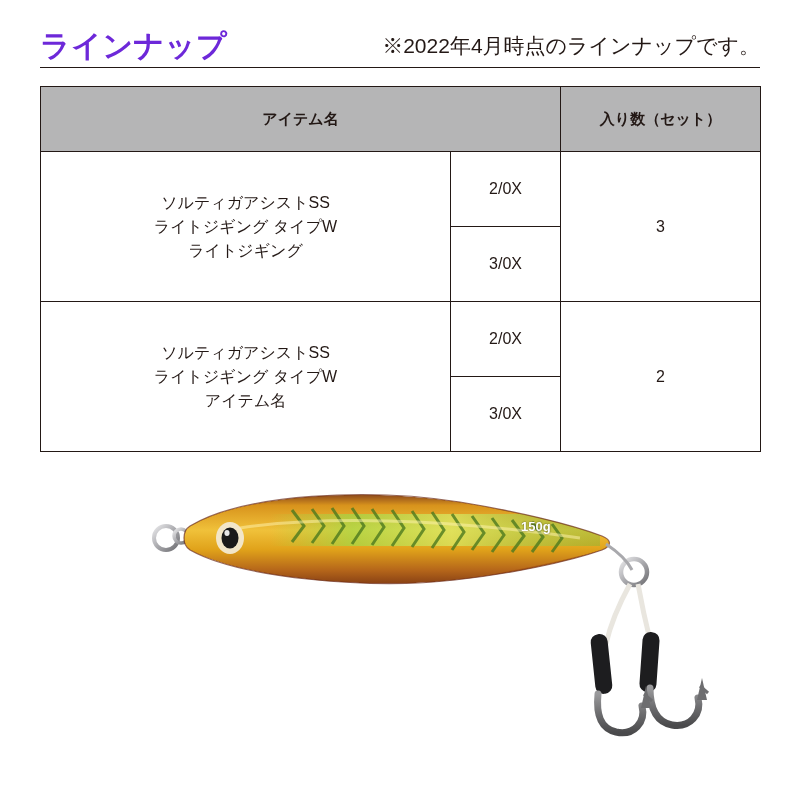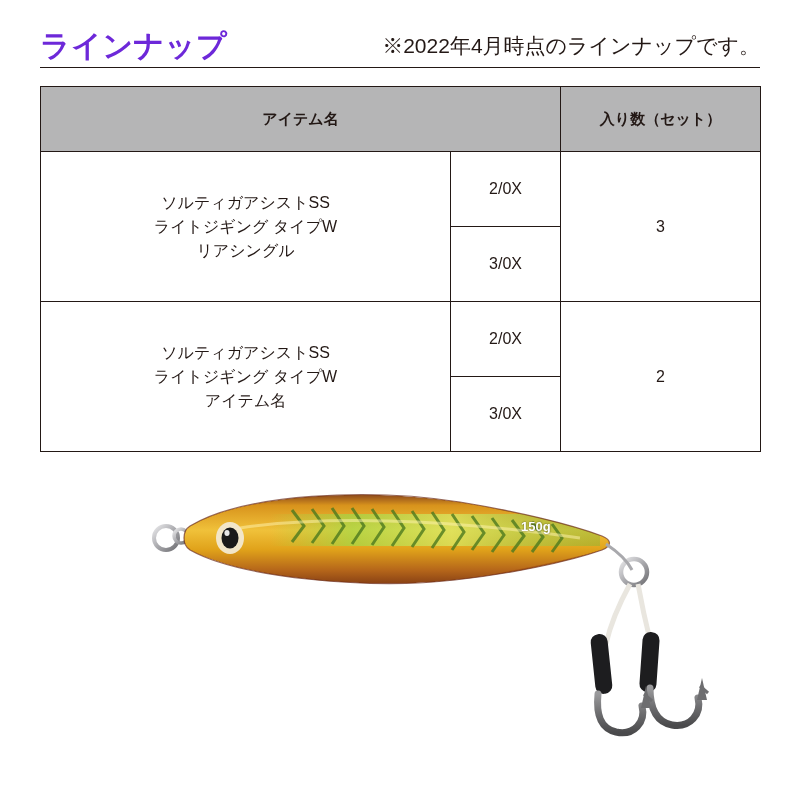--- a/index.html
+++ b/index.html
@@ -146,7 +146,7 @@
         <td class="cell-item" rowspan="2">
           <span>ソルティガアシストSS</span><br>
           <span>ライトジギング タイプW</span><br>
-          <span>リアシングル</span>
+          <span>ライトジギング</span>
         </td>
         <td class="cell-size">2/0X</td>
         <td class="cell-count" rowspan="2">3</td>

